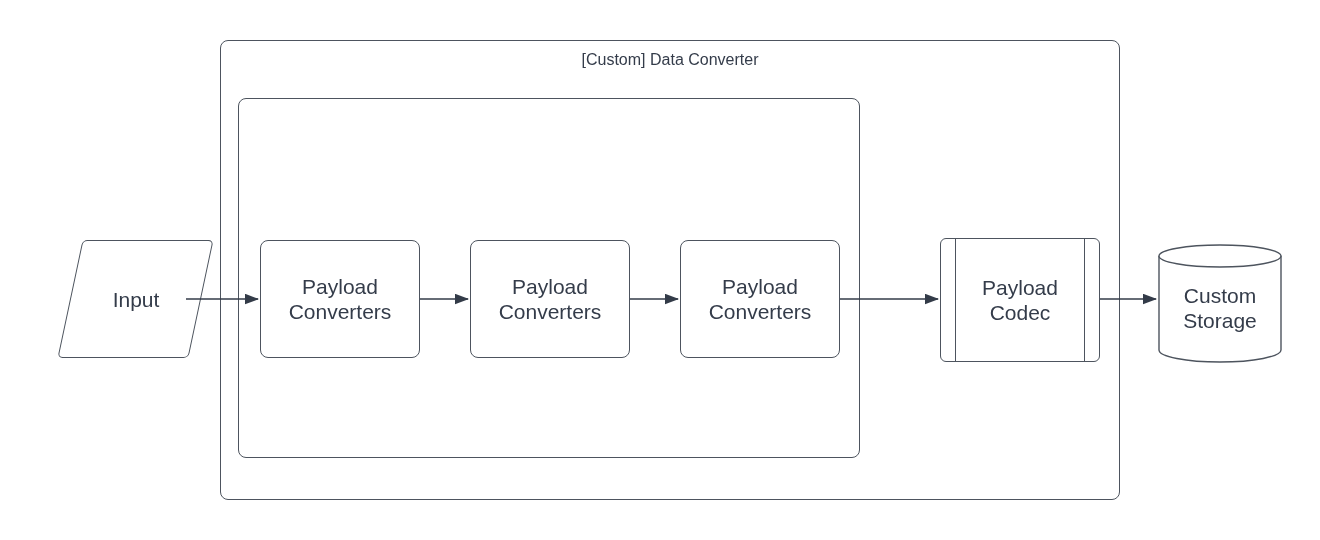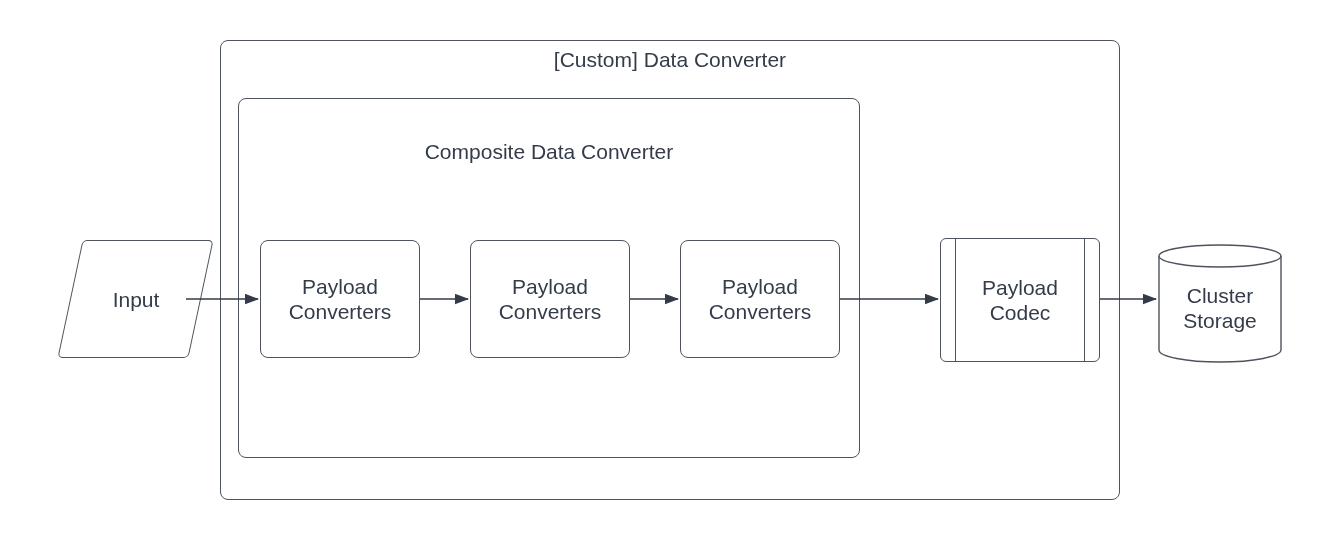--- a/index.html
+++ b/index.html
@@ -31,7 +31,7 @@
     left: 220px; top: 47px;
     width: 900px;
     text-align: center;
-    font-size: 21px;
+    font-size: 16px;
     line-height: 25px;
   }
   .inner-box {

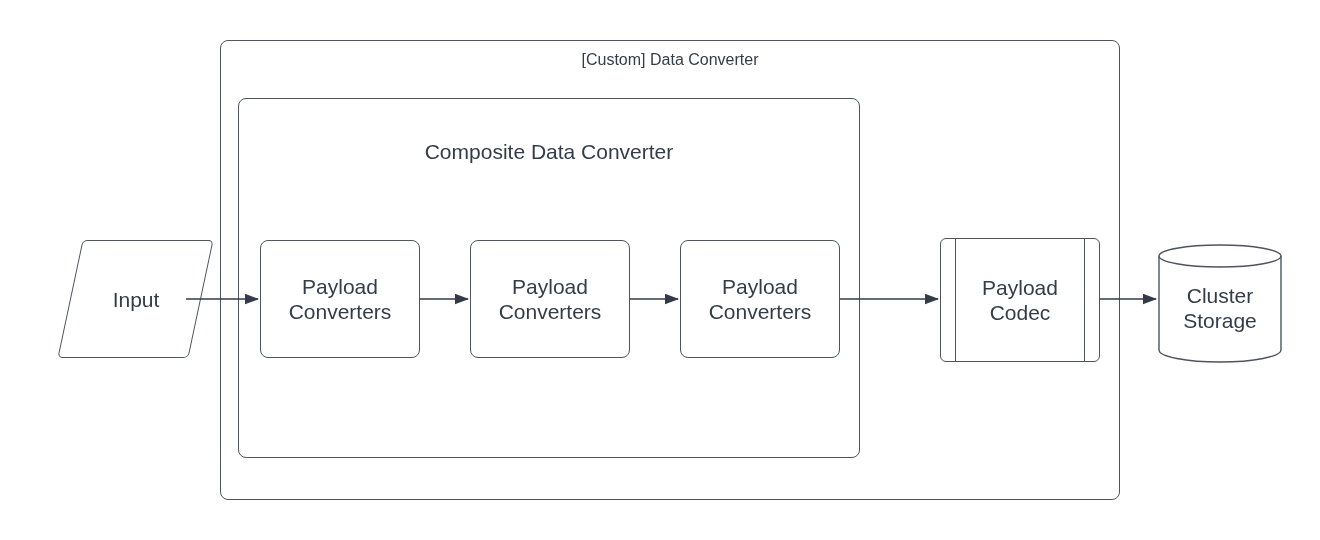--- a/index.html
+++ b/index.html
@@ -139,7 +139,6 @@
   <div class="outer-title">[Custom] Data Converter</div>
 
   <div class="inner-box"></div>
-  <div class="inner-title">Composite Data Converter</div>
 
   <div class="node input-node">
     <div class="parallelogram-shape"></div>

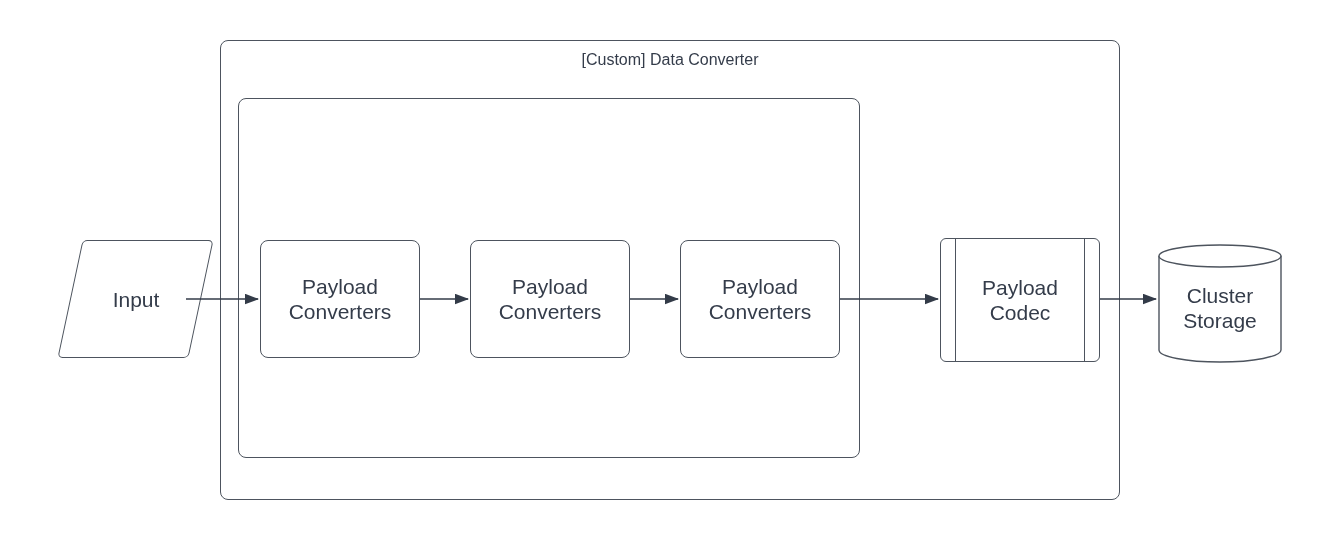--- a/index.html
+++ b/index.html
@@ -170,7 +170,7 @@
       <path d="M1 12 L1 106 A61 12 0 0 0 123 106 L123 12" fill="#ffffff" stroke="#4d545e" stroke-width="1.4"></path>
       <ellipse cx="62" cy="12" rx="61" ry="11" fill="#ffffff" stroke="#4d545e" stroke-width="1.4"></ellipse>
     </svg>
-    <span class="lbl">Cluster
+    <span class="lbl">Custom
 Storage</span>
   </div>
 

